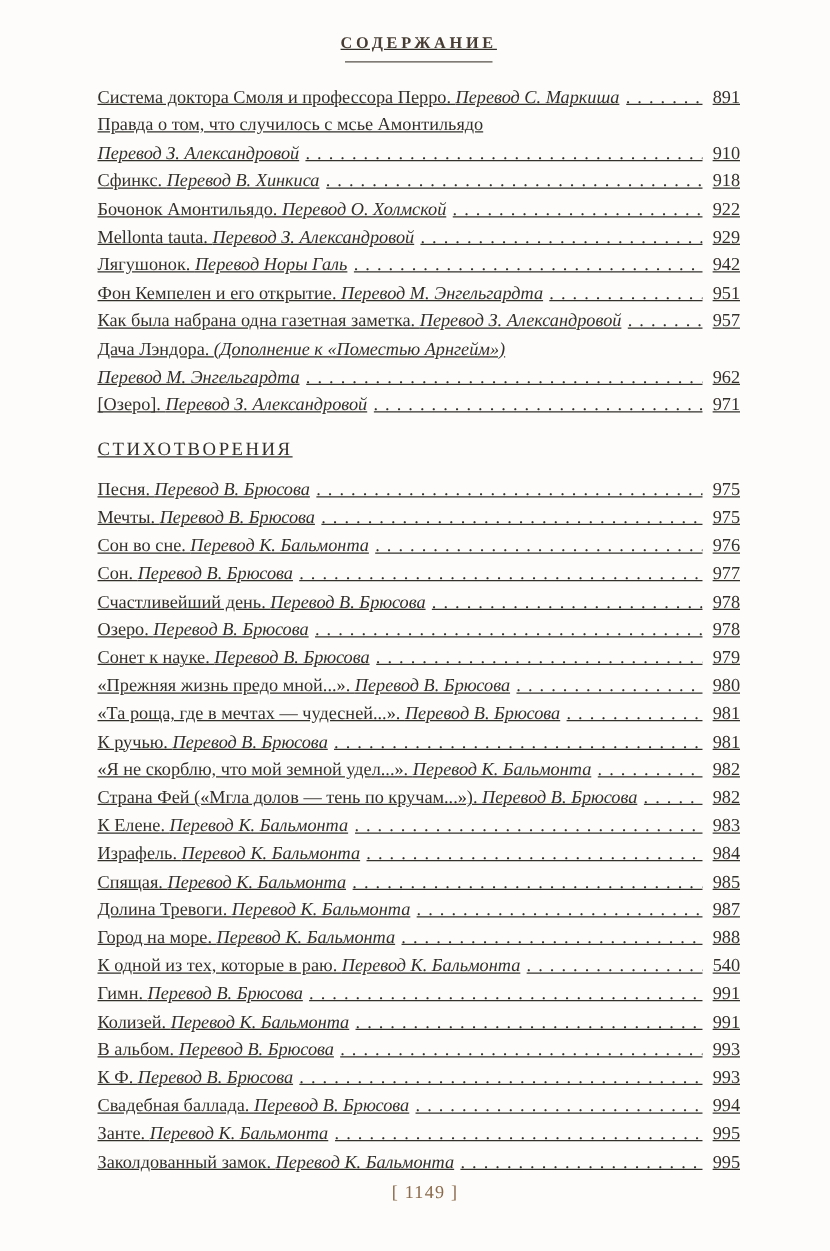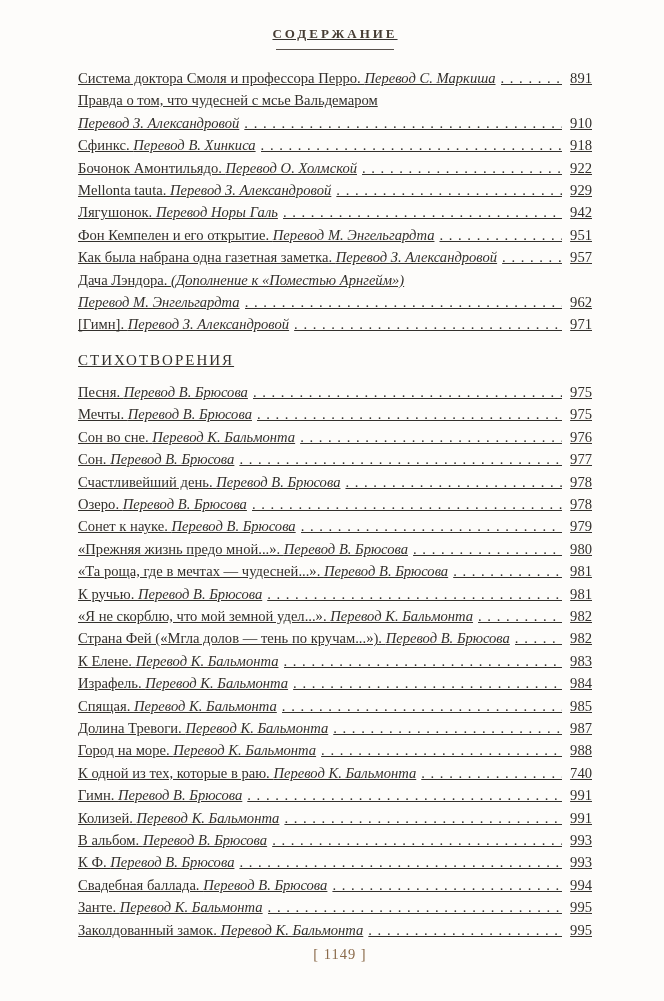--- a/index.html
+++ b/index.html
@@ -36,7 +36,7 @@
         <span class="pagenum">891</span>
       </div>
       <div class="toc-line">
-        <span class="toc-text"><span>Правда о том, что чудесней с мсье Вальдемаром</span></span>
+        <span class="toc-text"><span>Правда о том, что случилось с мсье Амонтильядо</span></span>
       </div>
       <div class="toc-line">
         <span class="toc-text"><span class="it">Перевод З. Александровой</span></span>

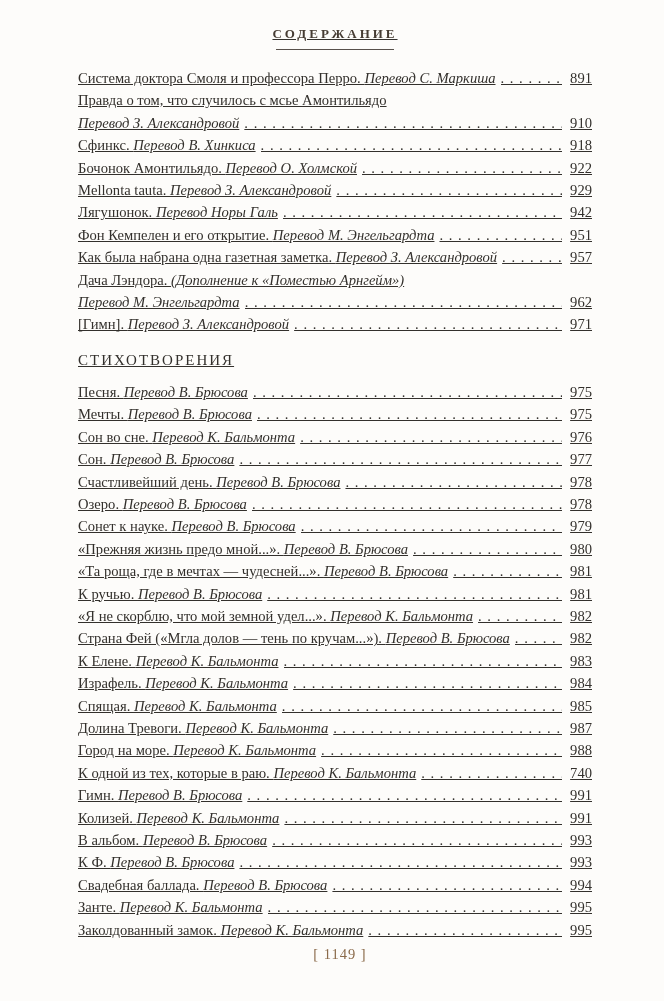--- a/index.html
+++ b/index.html
@@ -82,7 +82,7 @@
         <span class="pagenum">962</span>
       </div>
       <div class="toc-line">
-        <span class="toc-text"><span>[Гимн]. </span><span class="it">Перевод З. Александровой</span></span>
+        <span class="toc-text"><span>[Озеро]. </span><span class="it">Перевод З. Александровой</span></span>
         <span class="dots">. . . . . . . . . . . . . . . . . . . . . . . . . . . . . . . . . . . . . . . . . . . . . . . . . . . . . . . . . . . . . . . . . . . . . . . . . . . . . . . . . . . . . . . . . . . . . . . . . . . . . . . . . . . . . . . . . . . . . . . . . . . . . . . . . . . . . . . . . . . . </span>
         <span class="pagenum">971</span>
       </div>

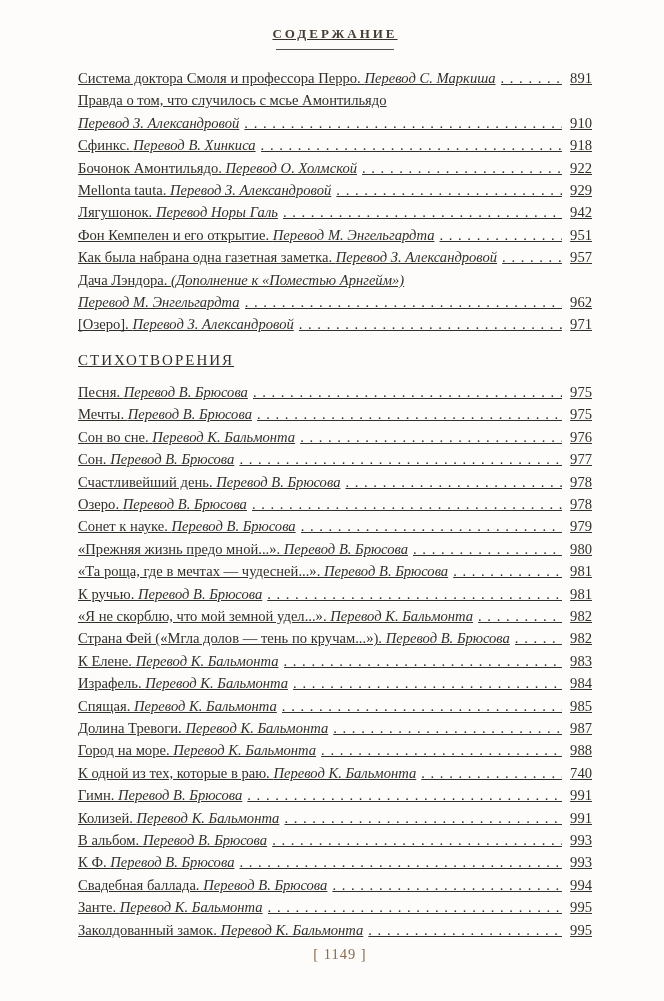--- a/index.html
+++ b/index.html
@@ -175,7 +175,7 @@
       <div class="toc-line">
         <span class="toc-text"><span>К одной из тех, которые в раю. </span><span class="it">Перевод К. Бальмонта</span></span>
         <span class="dots">. . . . . . . . . . . . . . . . . . . . . . . . . . . . . . . . . . . . . . . . . . . . . . . . . . . . . . . . . . . . . . . . . . . . . . . . . . . . . . . . . . . . . . . . . . . . . . . . . . . . . . . . . . . . . . . . . . . . . . . . . . . . . . . . . . . . . . . . . . . . </span>
-        <span class="pagenum">740</span>
+        <span class="pagenum">540</span>
       </div>
       <div class="toc-line">
         <span class="toc-text"><span>Гимн. </span><span class="it">Перевод В. Брюсова</span></span>

